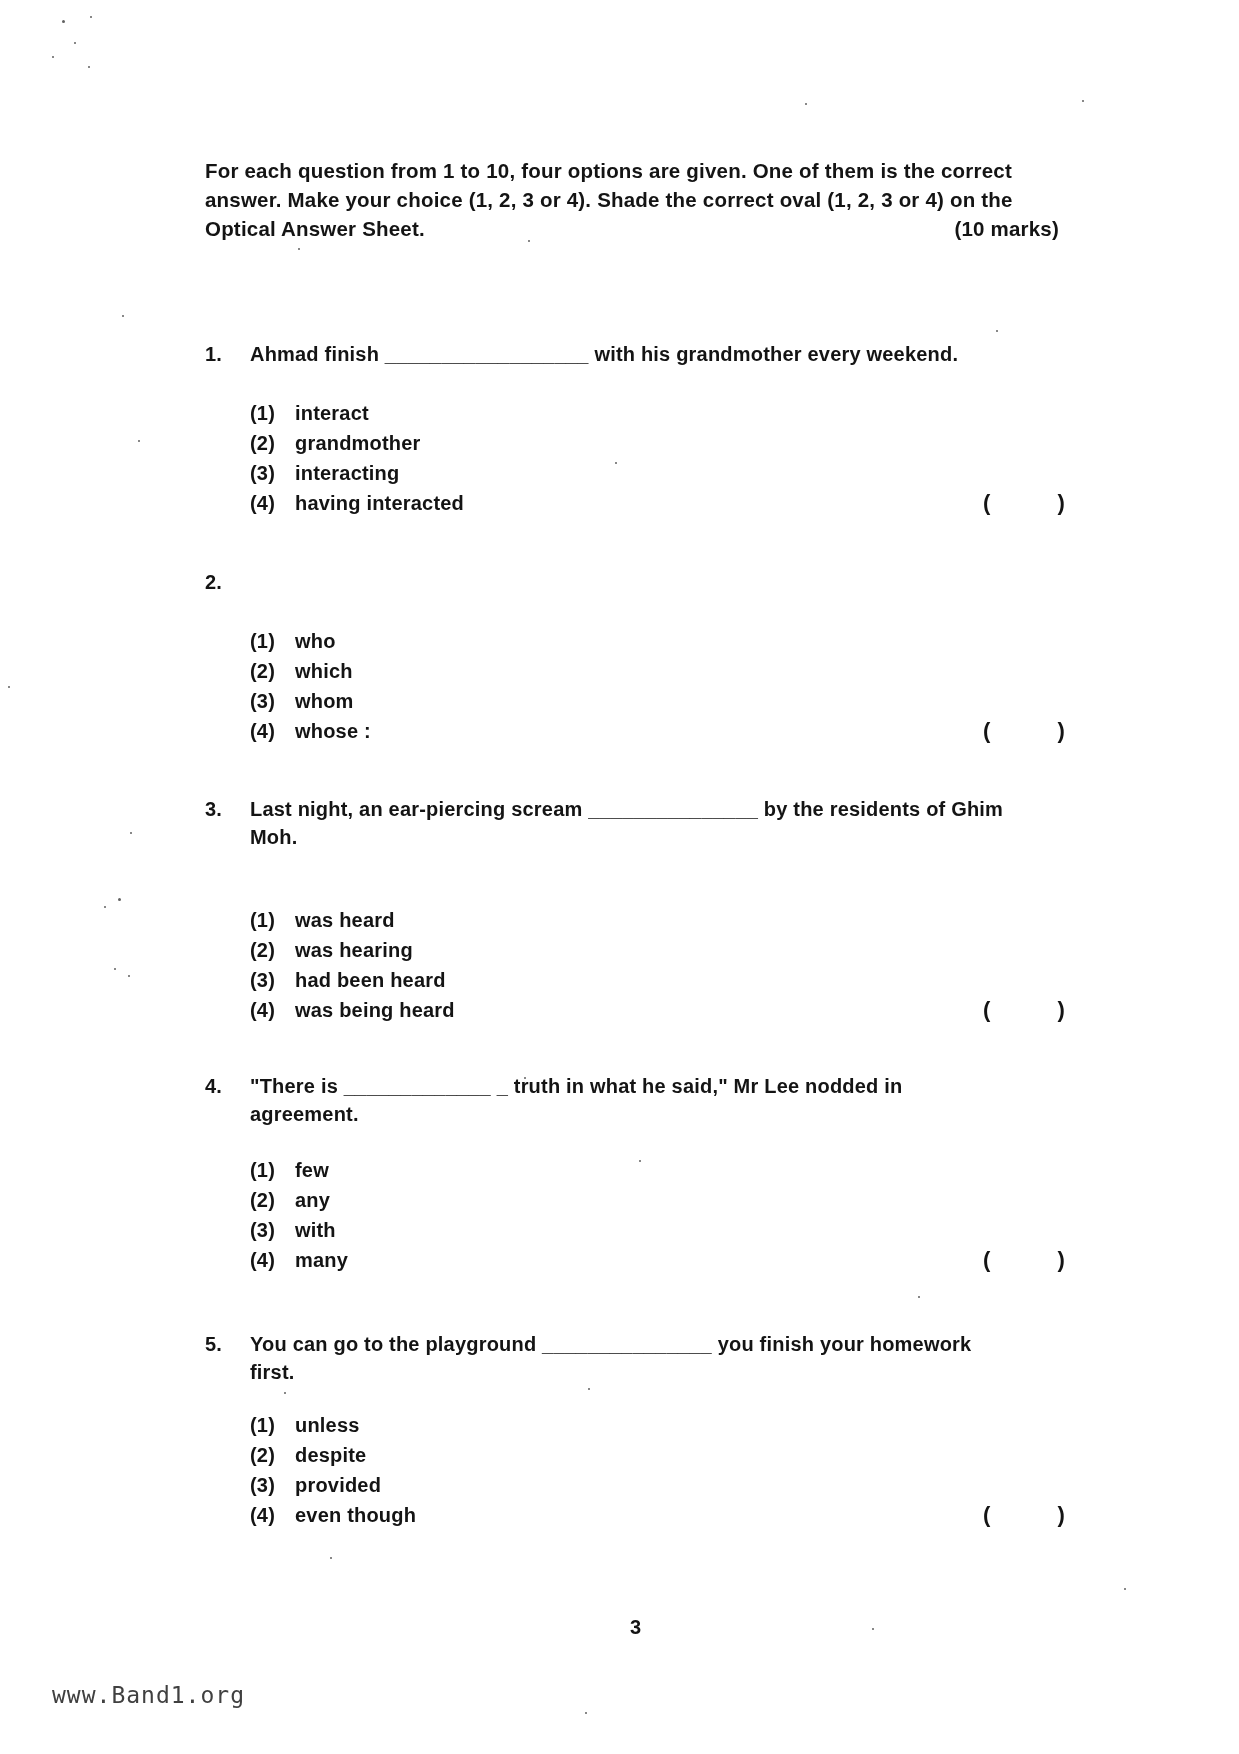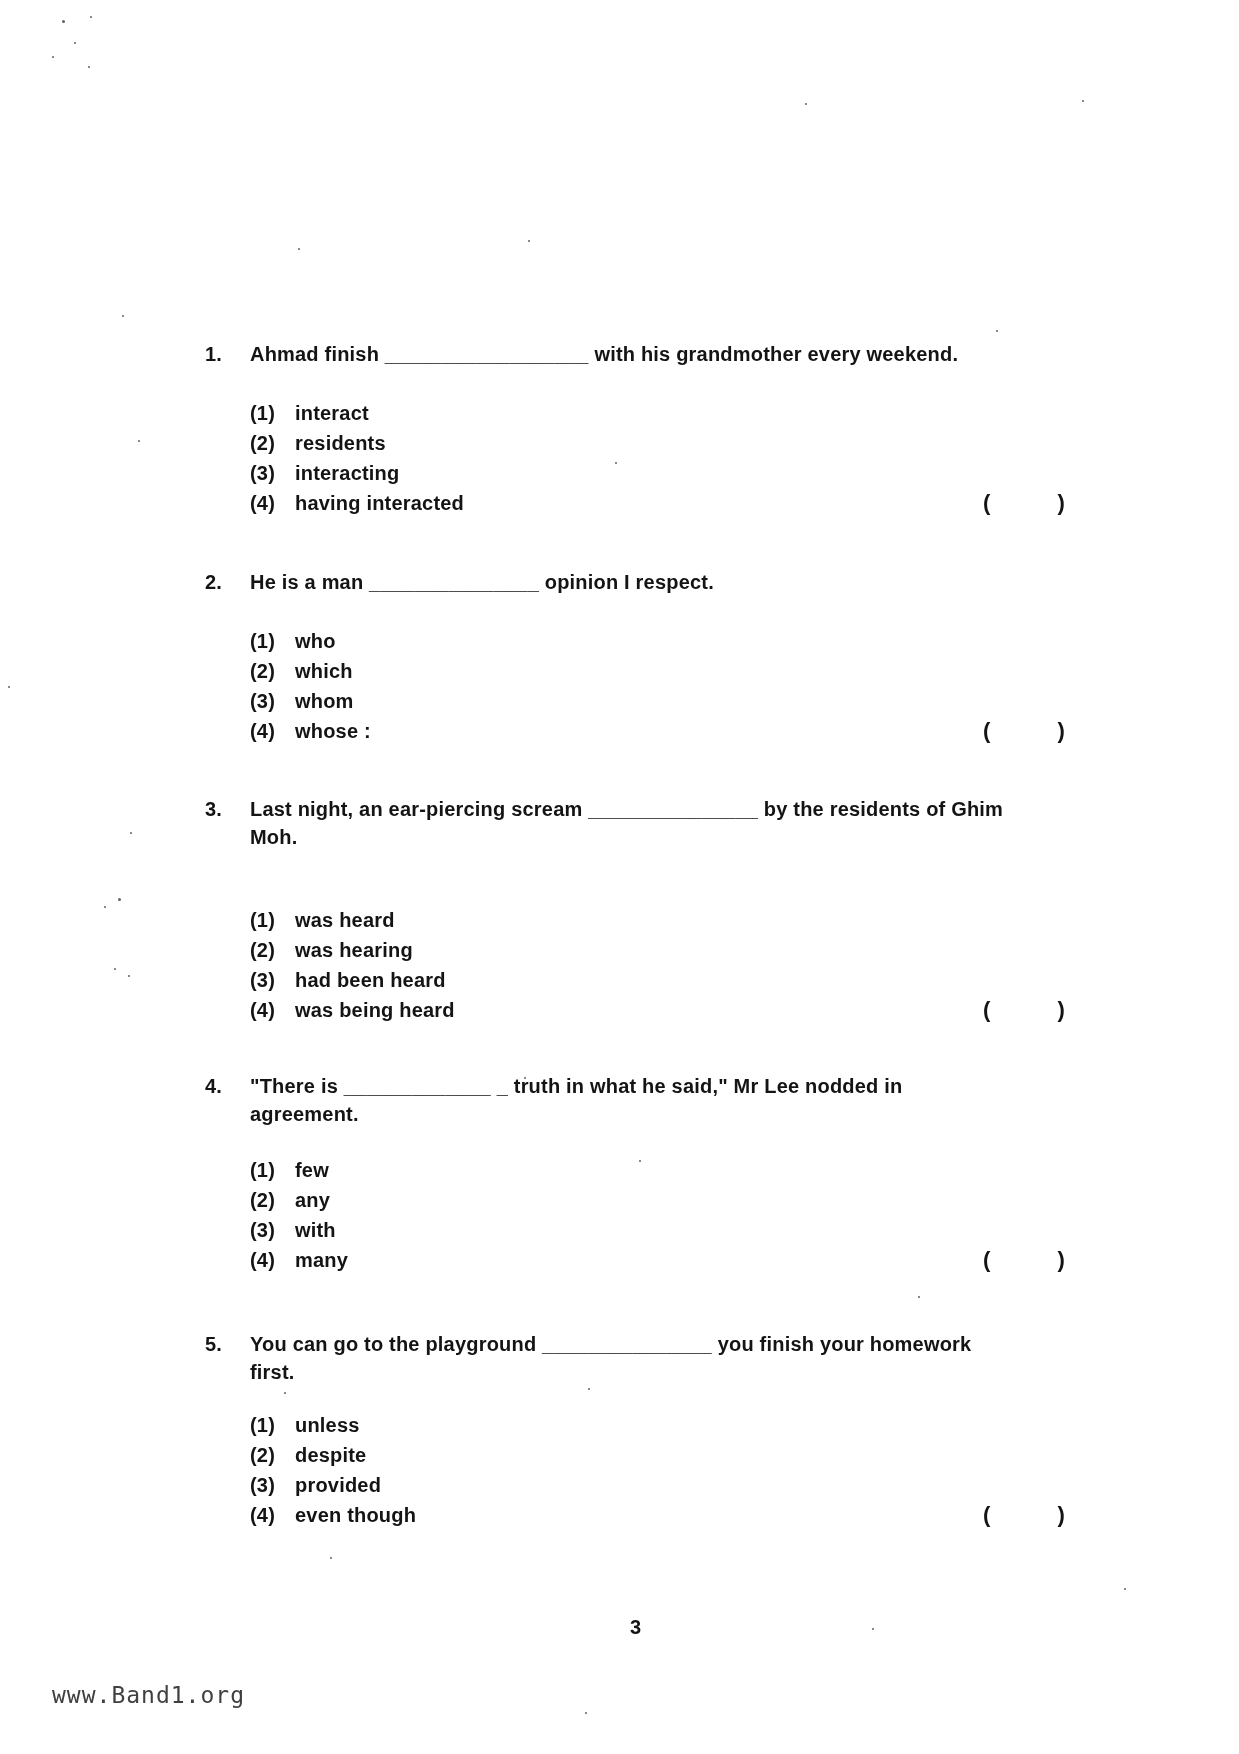--- a/index.html
+++ b/index.html
@@ -110,6 +110,10 @@
 
 <div class="page">
 
+  <div class="instructions">
+    <span>For each question from 1 to 10, four options are given. One of them is the correct answer. Make your choice (1, 2, 3 or 4). Shade the correct oval (1, 2, 3 or 4) on the Optical Answer Sheet.</span>
+    <span class="marks">(10 marks)</span>
+  </div>
 
   <div class="question" id="q1">
     <div class="q-row">

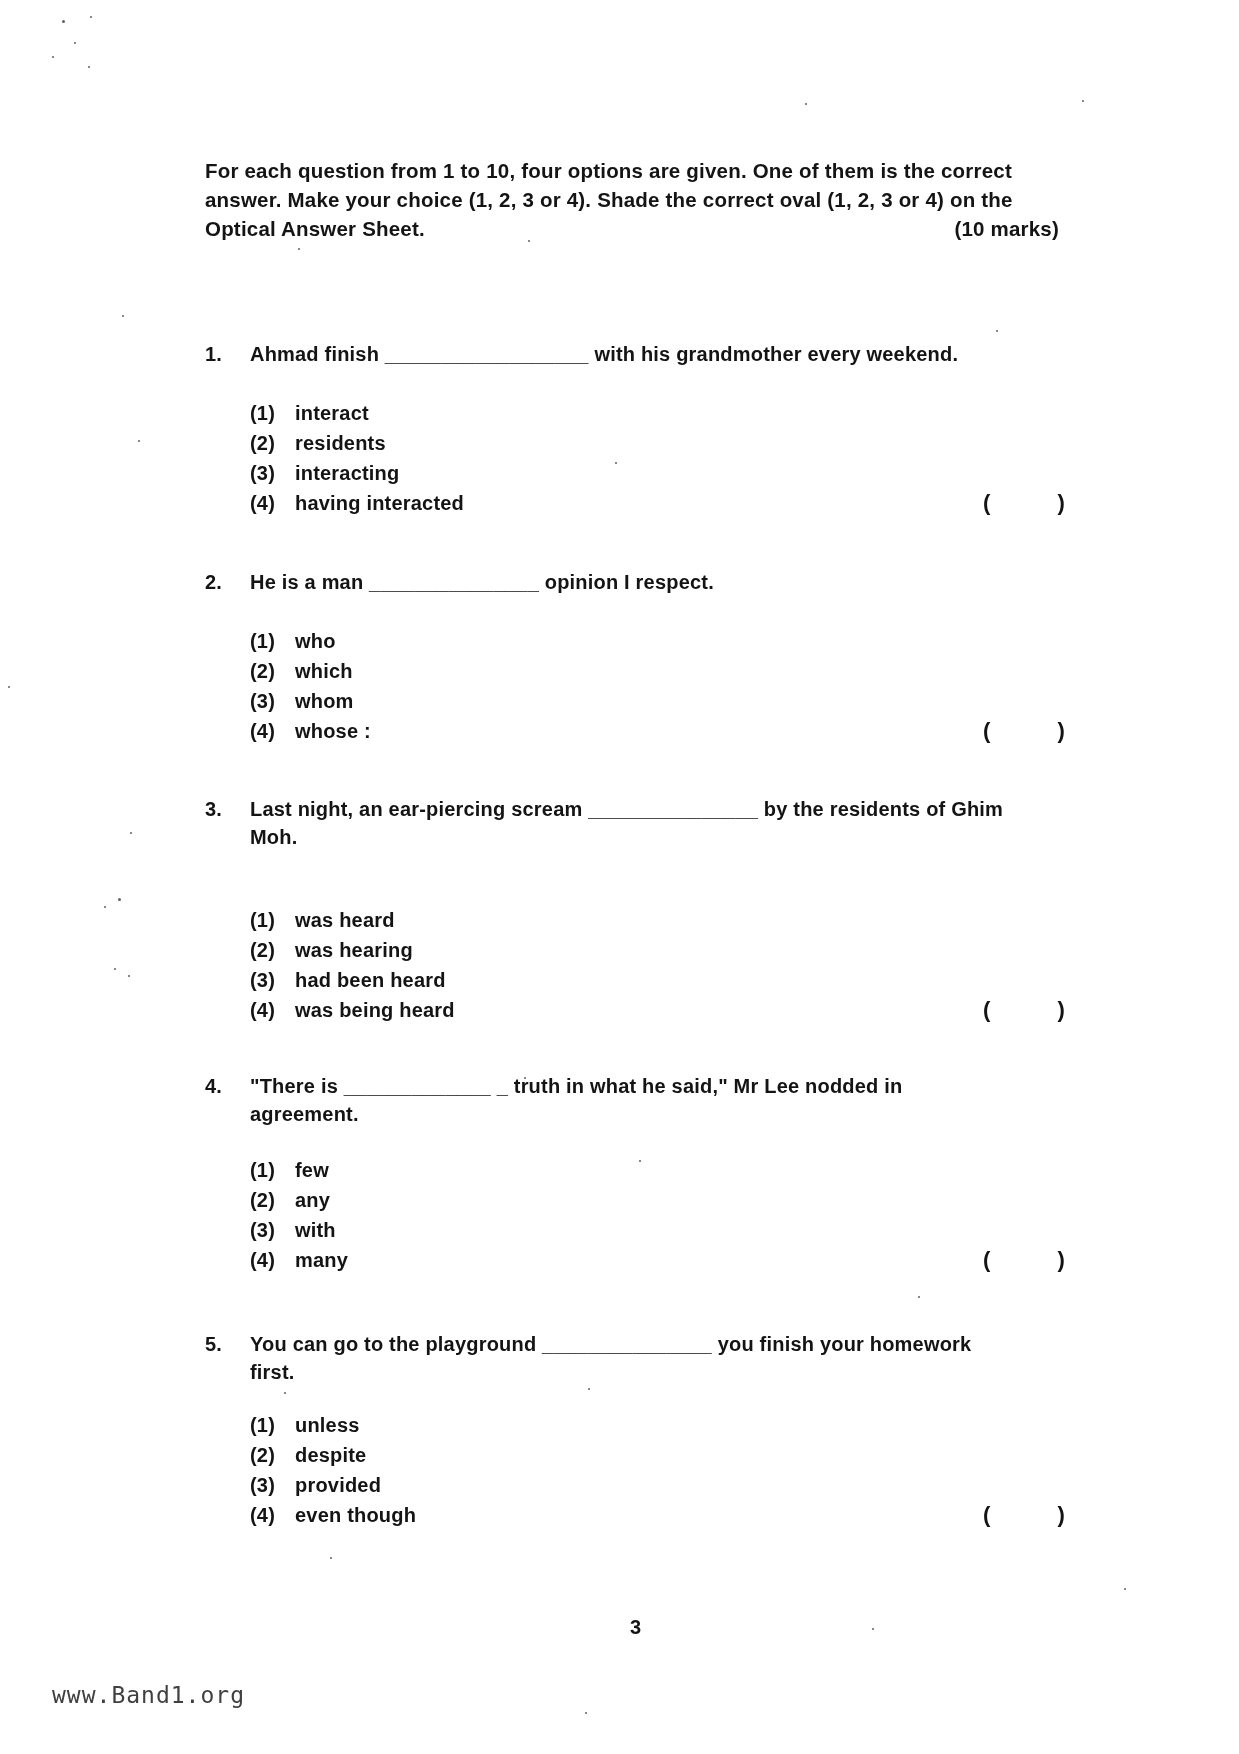--- a/index.html
+++ b/index.html
@@ -127,7 +127,7 @@
       </div>
       <div class="option">
         <span class="opt-marker">(2)</span>
-        <span class="opt-text">residents</span>
+        <span class="opt-text">grandmother</span>
       </div>
       <div class="option">
         <span class="opt-marker">(3)</span>

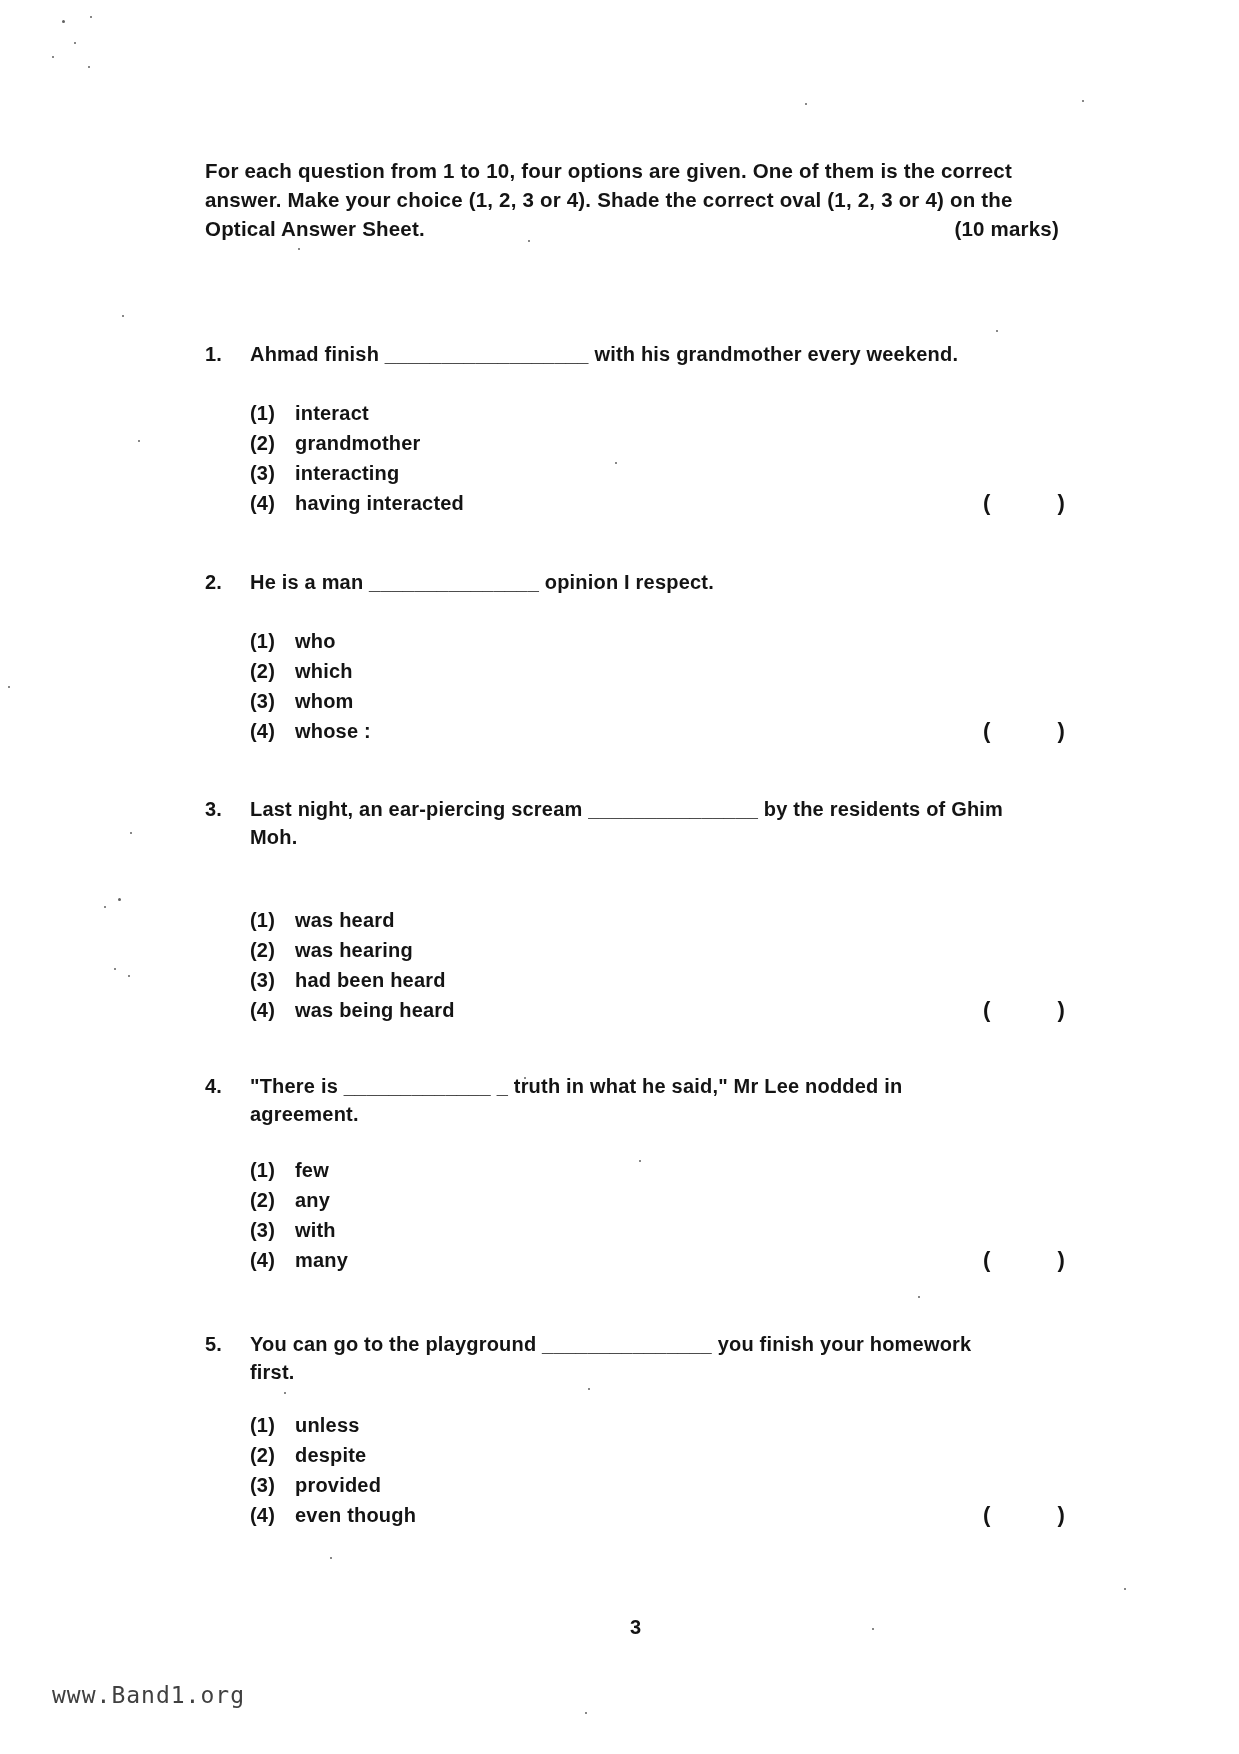--- a/index.html
+++ b/index.html
@@ -147,7 +147,6 @@
   <div class="question" id="q2">
     <div class="q-row">
       <span class="q-num">2.</span>
-      <div class="q-stem">He is a man _______________ opinion I respect.</div>
     </div>
     <div class="options">
       <div class="option">

